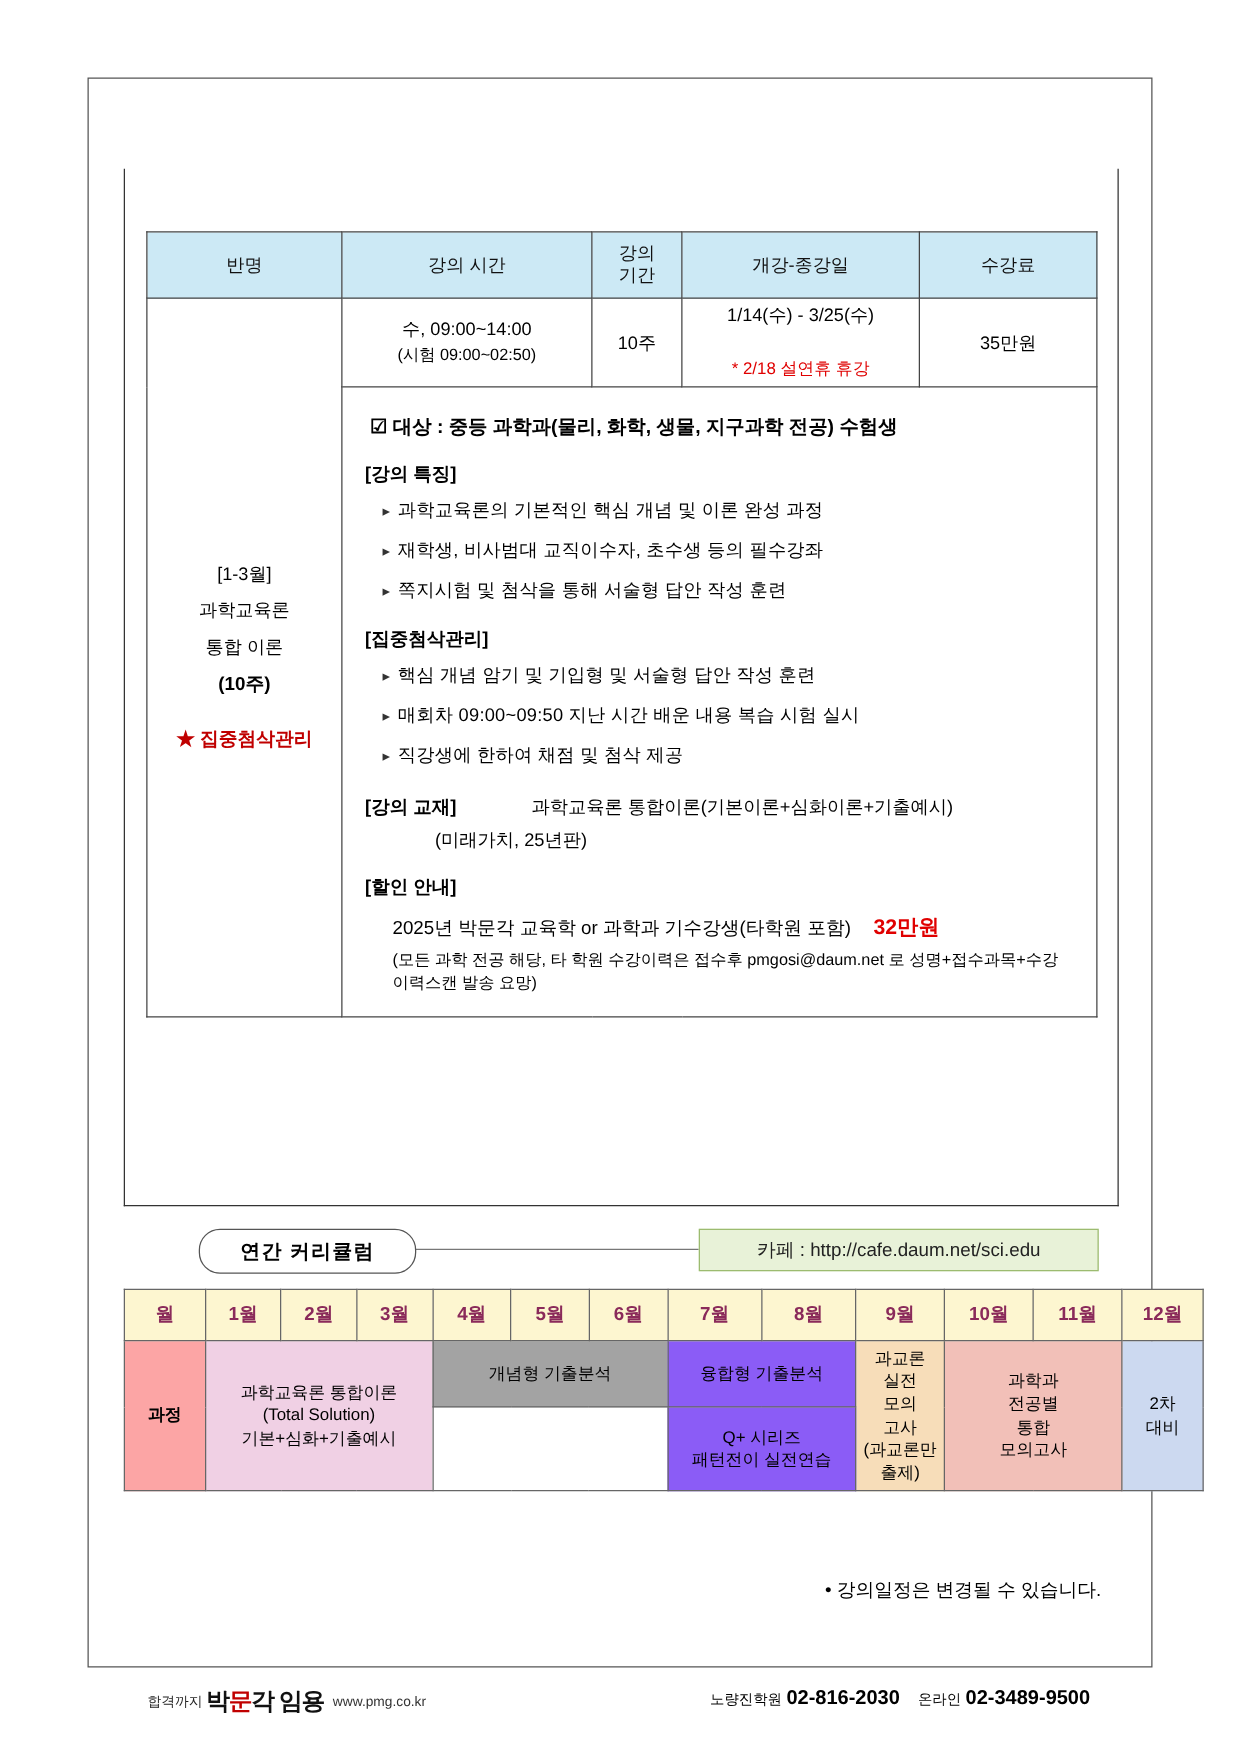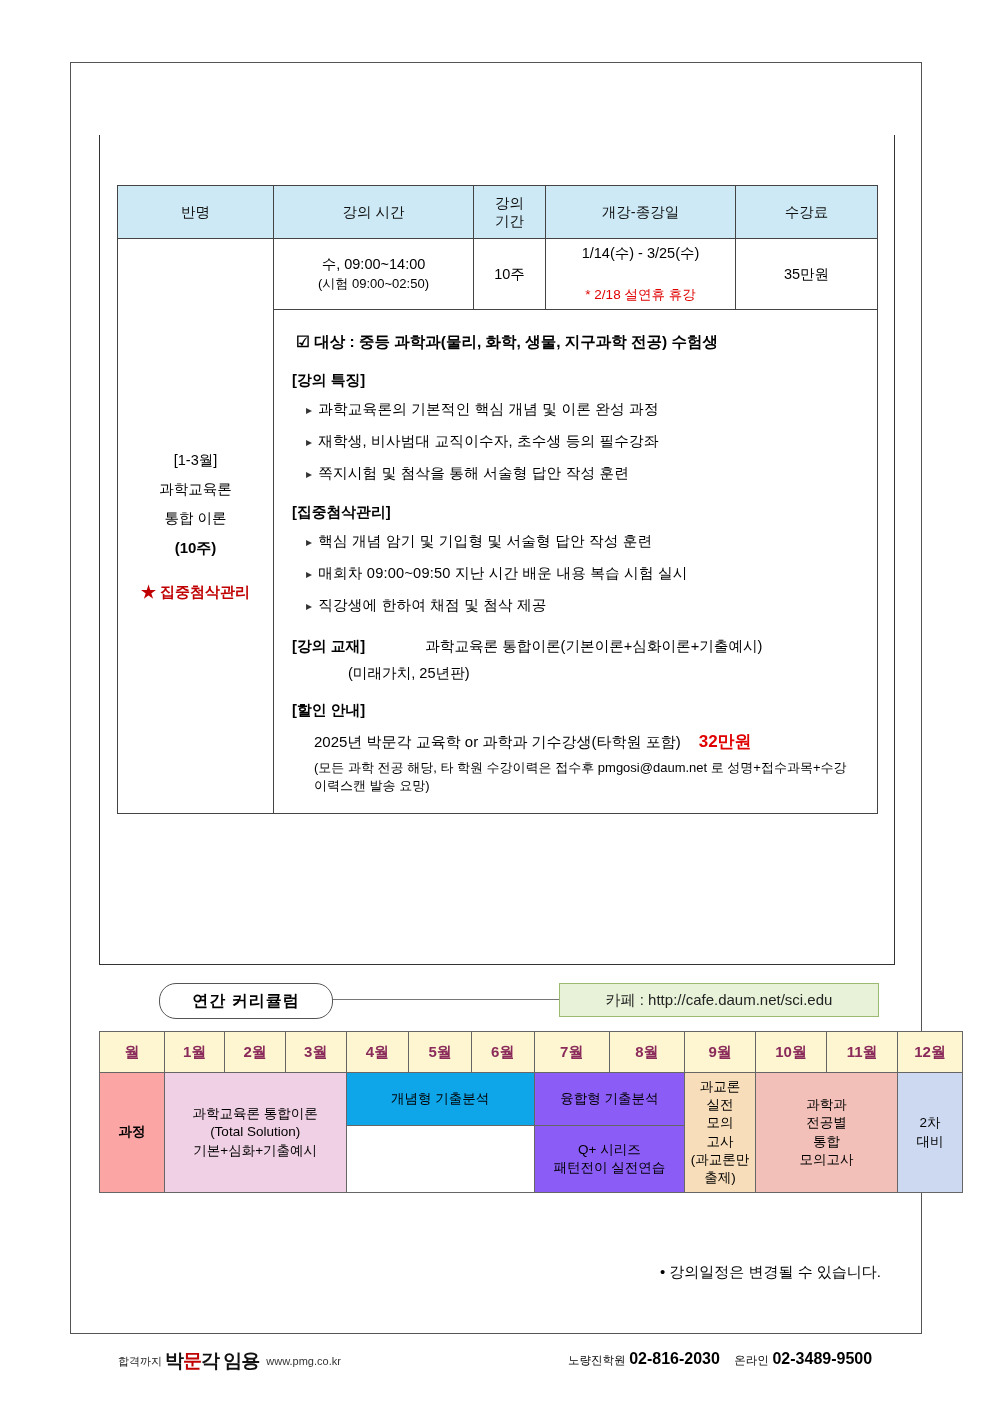--- a/index.html
+++ b/index.html
@@ -251,7 +251,7 @@
     color: #000;
   }
   .c-pink   { background: #f0d0e4; }
-  .c-green  { background: #0ea5e9; }
+  .c-green  { background: #a3a3a3; }
   .c-teal   { background: #8b5cf6; }
   .c-orange { background: #f7ddb9; }
   .c-salmon { background: #f2c0b8; }

